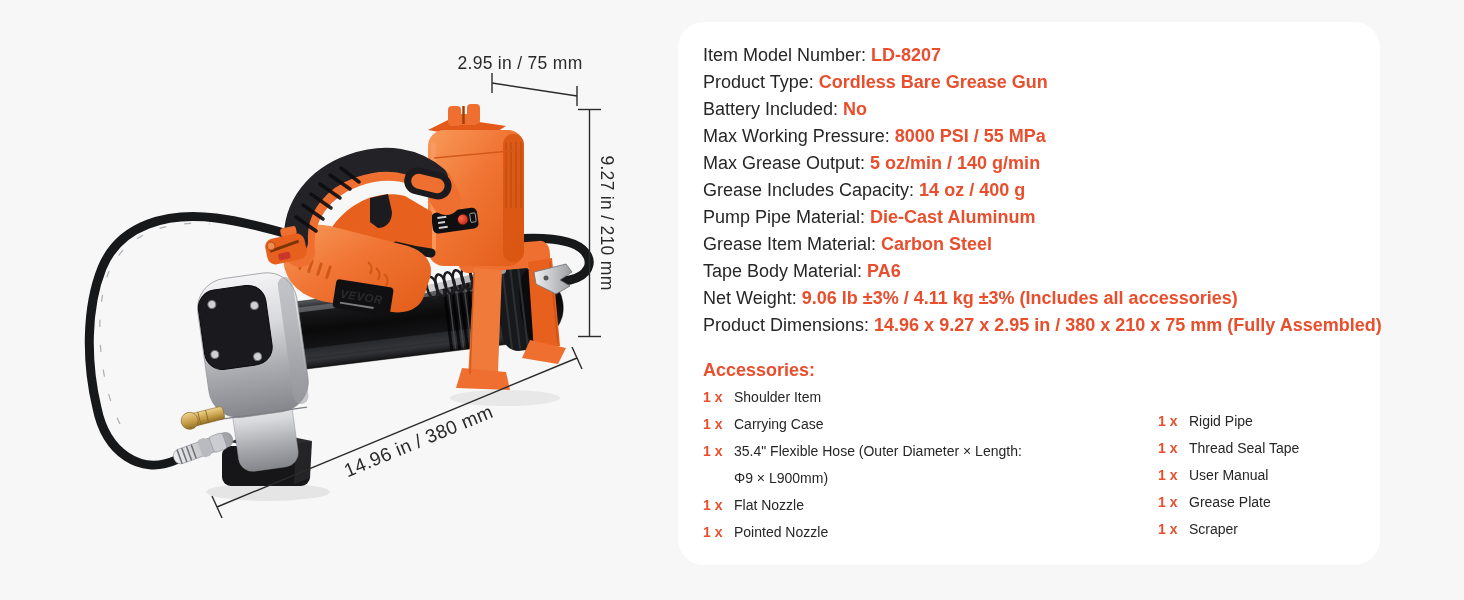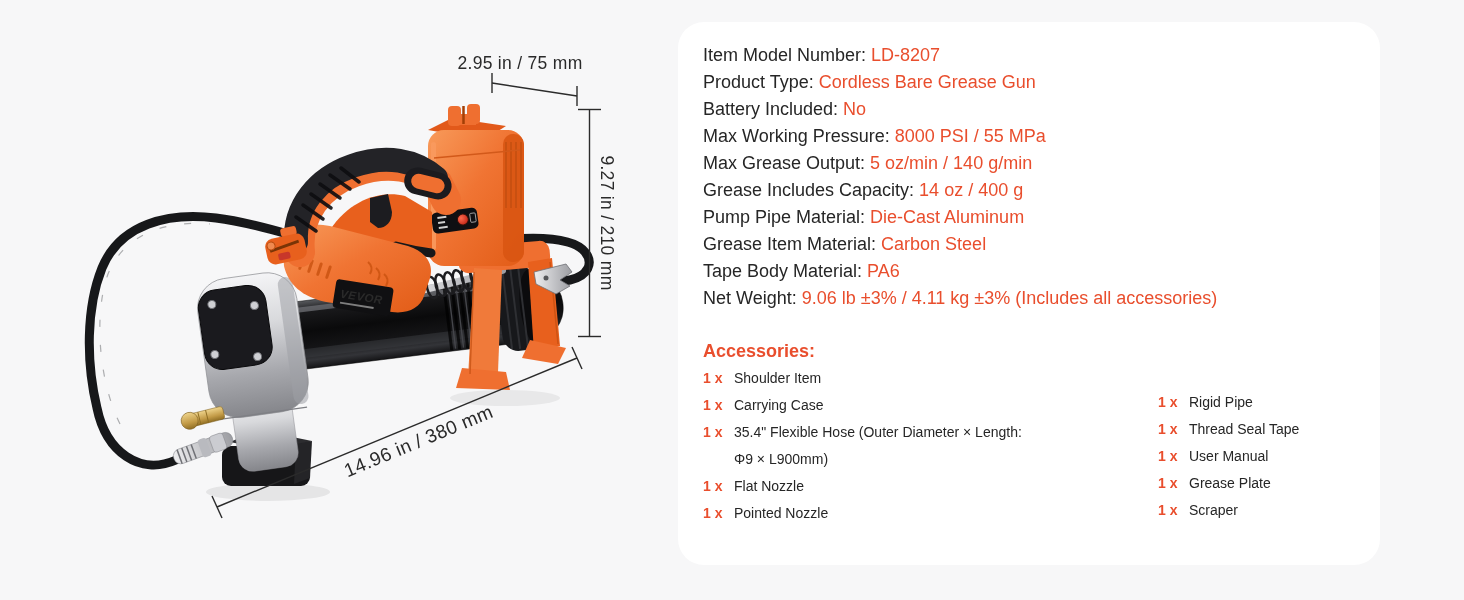--- a/index.html
+++ b/index.html
@@ -28,7 +28,7 @@
   }
   .spec-line{font-size:18px;line-height:27px;white-space:nowrap}
   .spec-line .lbl{color:var(--ink)}
-  .spec-line .val{color:var(--accent);font-weight:normal}
+  .spec-line .val{color:var(--accent);font-weight:bold}
   .acc-heading{margin-top:26px;font-size:18px;line-height:27px;font-weight:bold;color:var(--accent)}
   .acc-cols{position:relative}
   .acc-col-right{position:absolute;left:455px;top:24px}

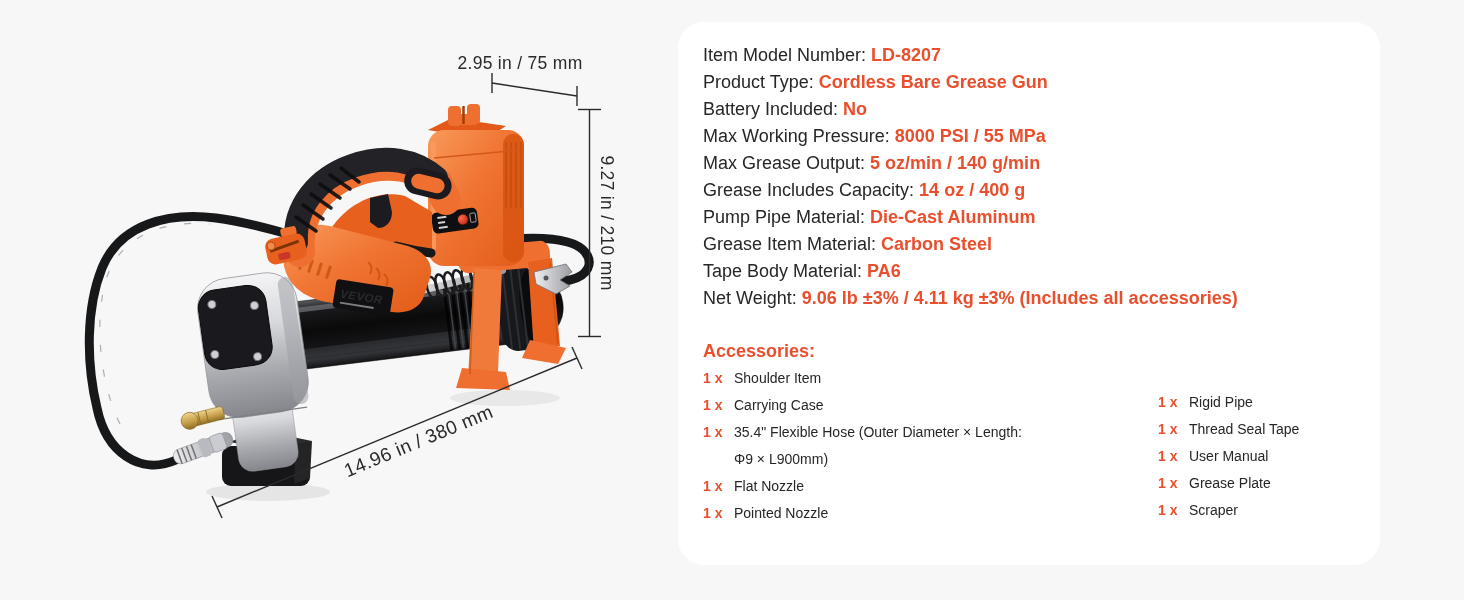--- a/index.html
+++ b/index.html
@@ -300,6 +300,7 @@
     <div class="spec-line"><span class="lbl">Grease Item Material: </span><span class="val">Carbon Steel</span></div>
     <div class="spec-line"><span class="lbl">Tape Body Material: </span><span class="val">PA6</span></div>
     <div class="spec-line"><span class="lbl">Net Weight: </span><span class="val">9.06 lb ±3% / 4.11 kg ±3% (Includes all accessories)</span></div>
+    <div class="spec-line"><span class="lbl">Product Dimensions: </span><span class="val">14.96 x 9.27 x 2.95 in / 380 x 210 x 75 mm (Fully Assembled)</span></div>
   </div>
 
   <div class="acc-heading">Accessories:</div>

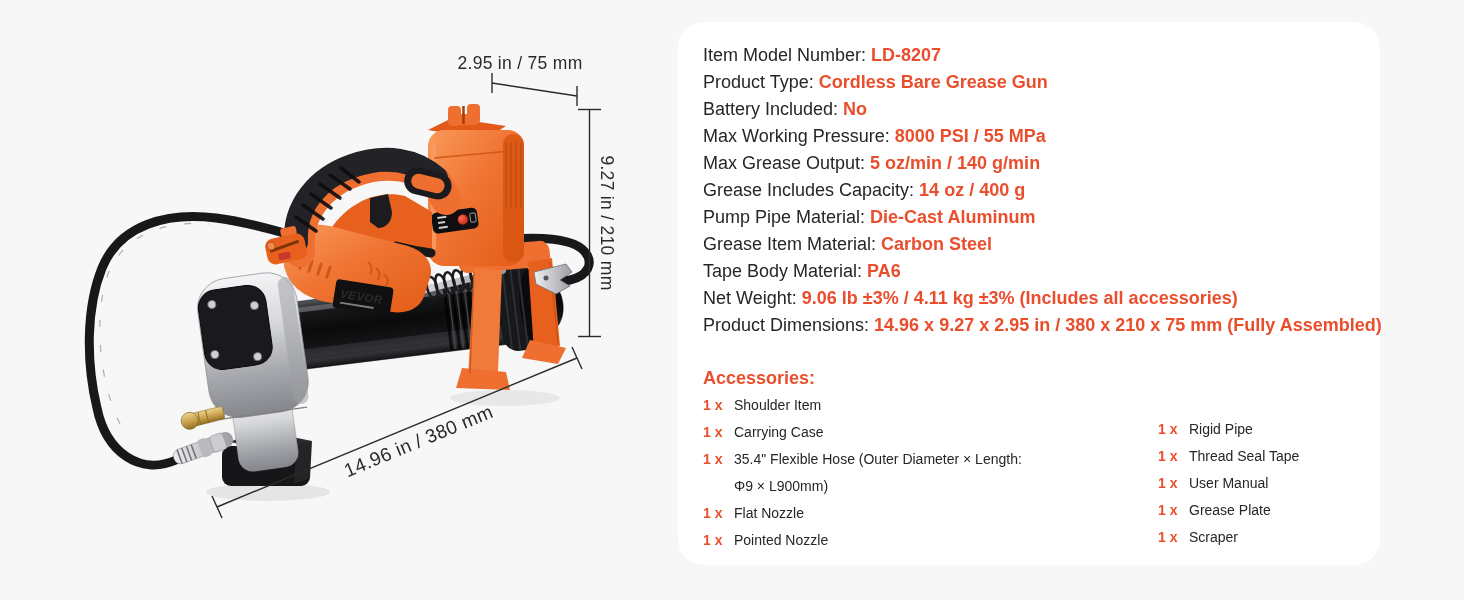--- a/index.html
+++ b/index.html
@@ -29,7 +29,7 @@
   .spec-line{font-size:18px;line-height:27px;white-space:nowrap}
   .spec-line .lbl{color:var(--ink)}
   .spec-line .val{color:var(--accent);font-weight:bold}
-  .acc-heading{margin-top:26px;font-size:18px;line-height:27px;font-weight:bold;color:var(--accent)}
+  .acc-heading{margin-top:18px;font-size:18px;line-height:27px;font-weight:bold;color:var(--accent)}
   .acc-cols{position:relative}
   .acc-col-right{position:absolute;left:455px;top:24px}
   .acc-item{display:flex;font-size:14px;line-height:27px}

